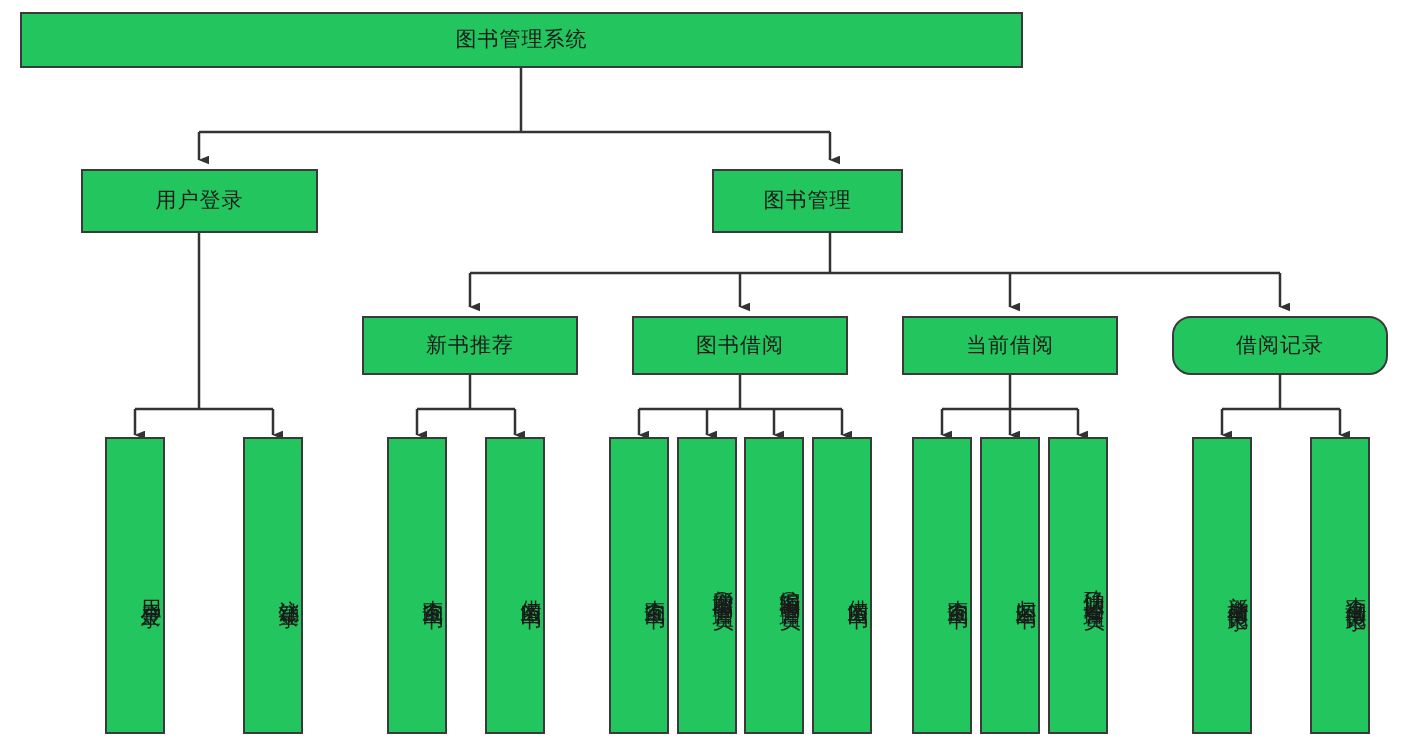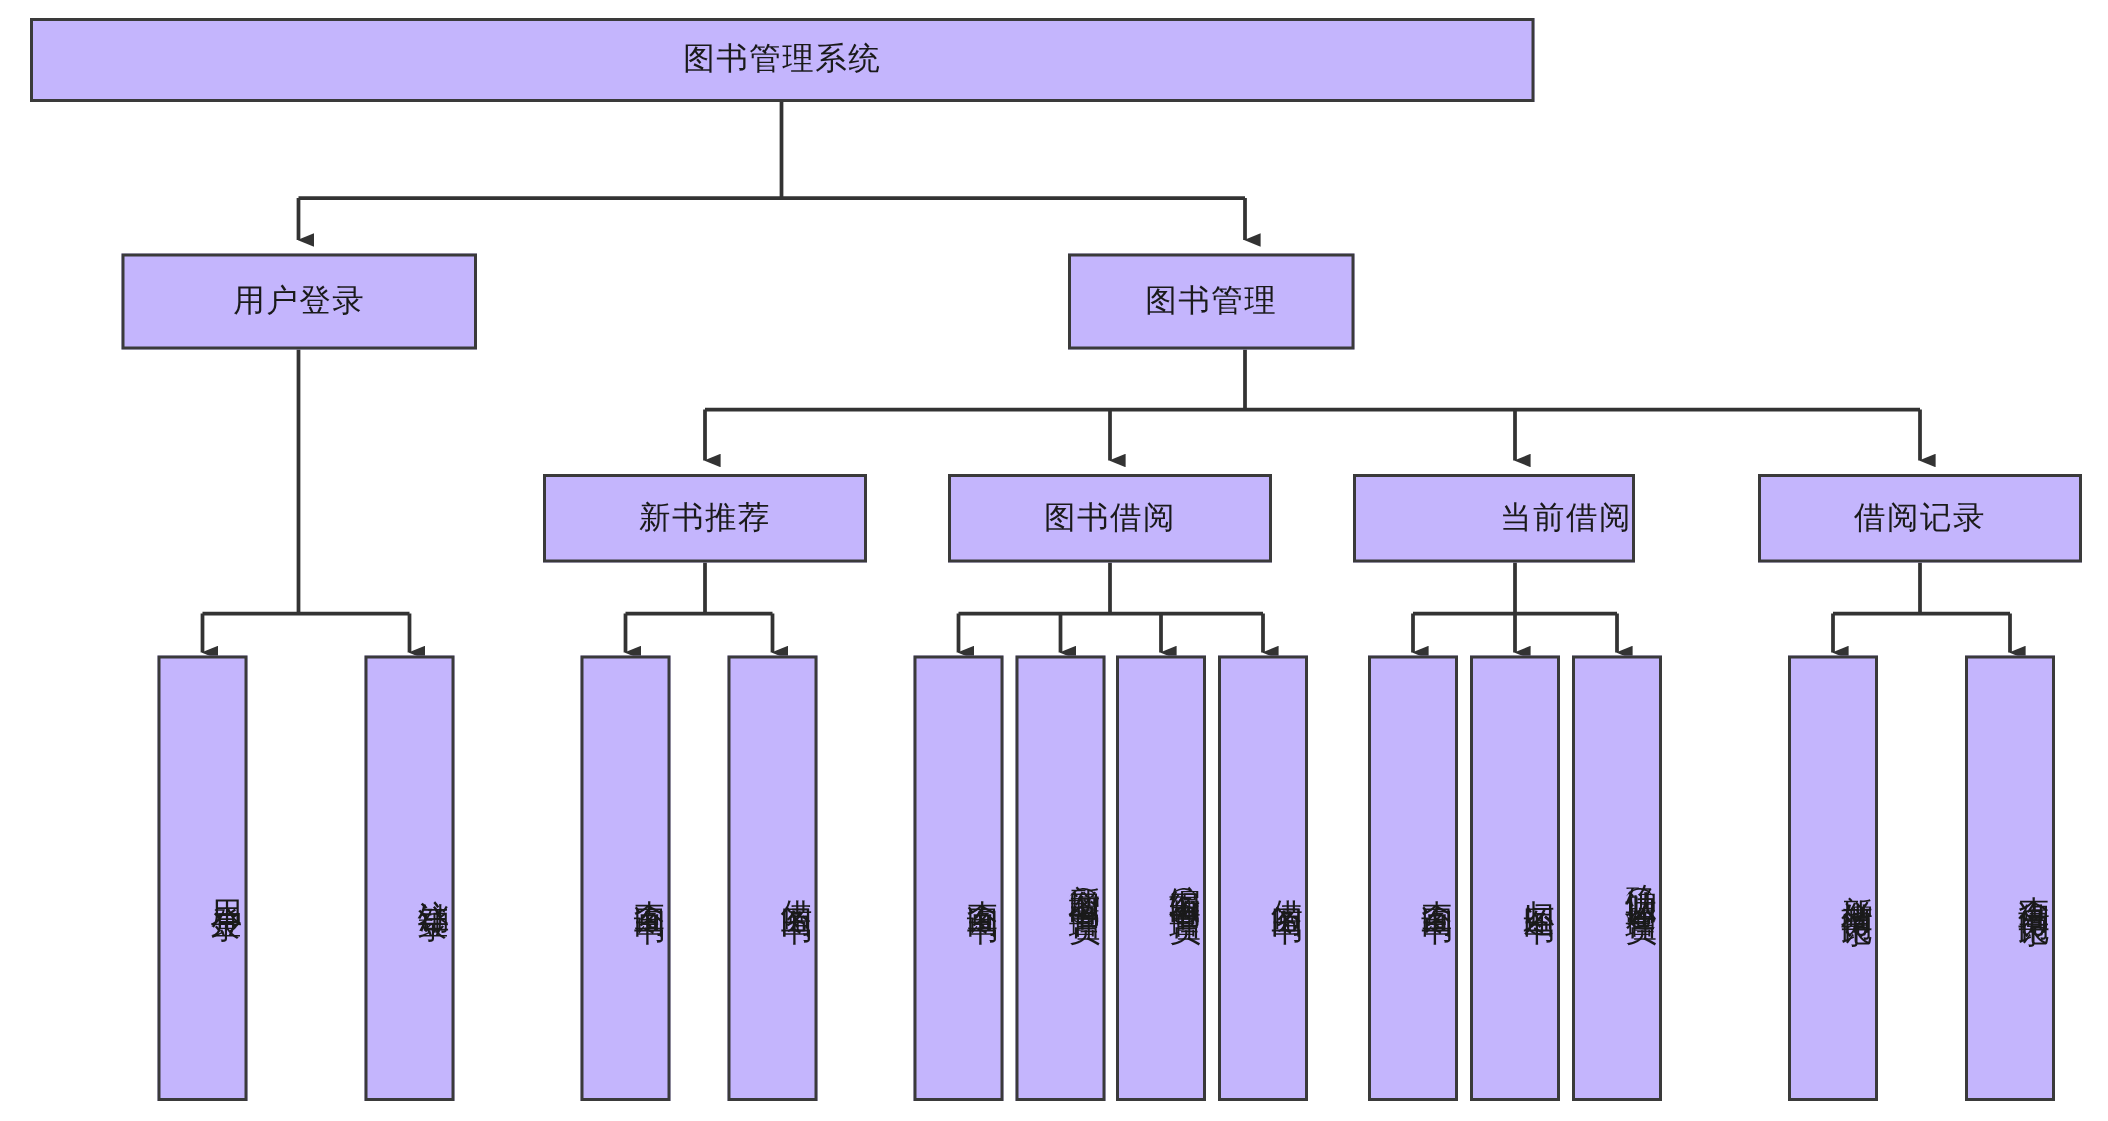--- a/index.html
+++ b/index.html
@@ -30,7 +30,7 @@
     position: absolute;
     box-sizing: border-box;
     border: 2px solid #3a3a3a;
-    background: #c4b5fd;
+    background: #22c55e;
     display: flex;
     align-items: center;
     justify-content: center;

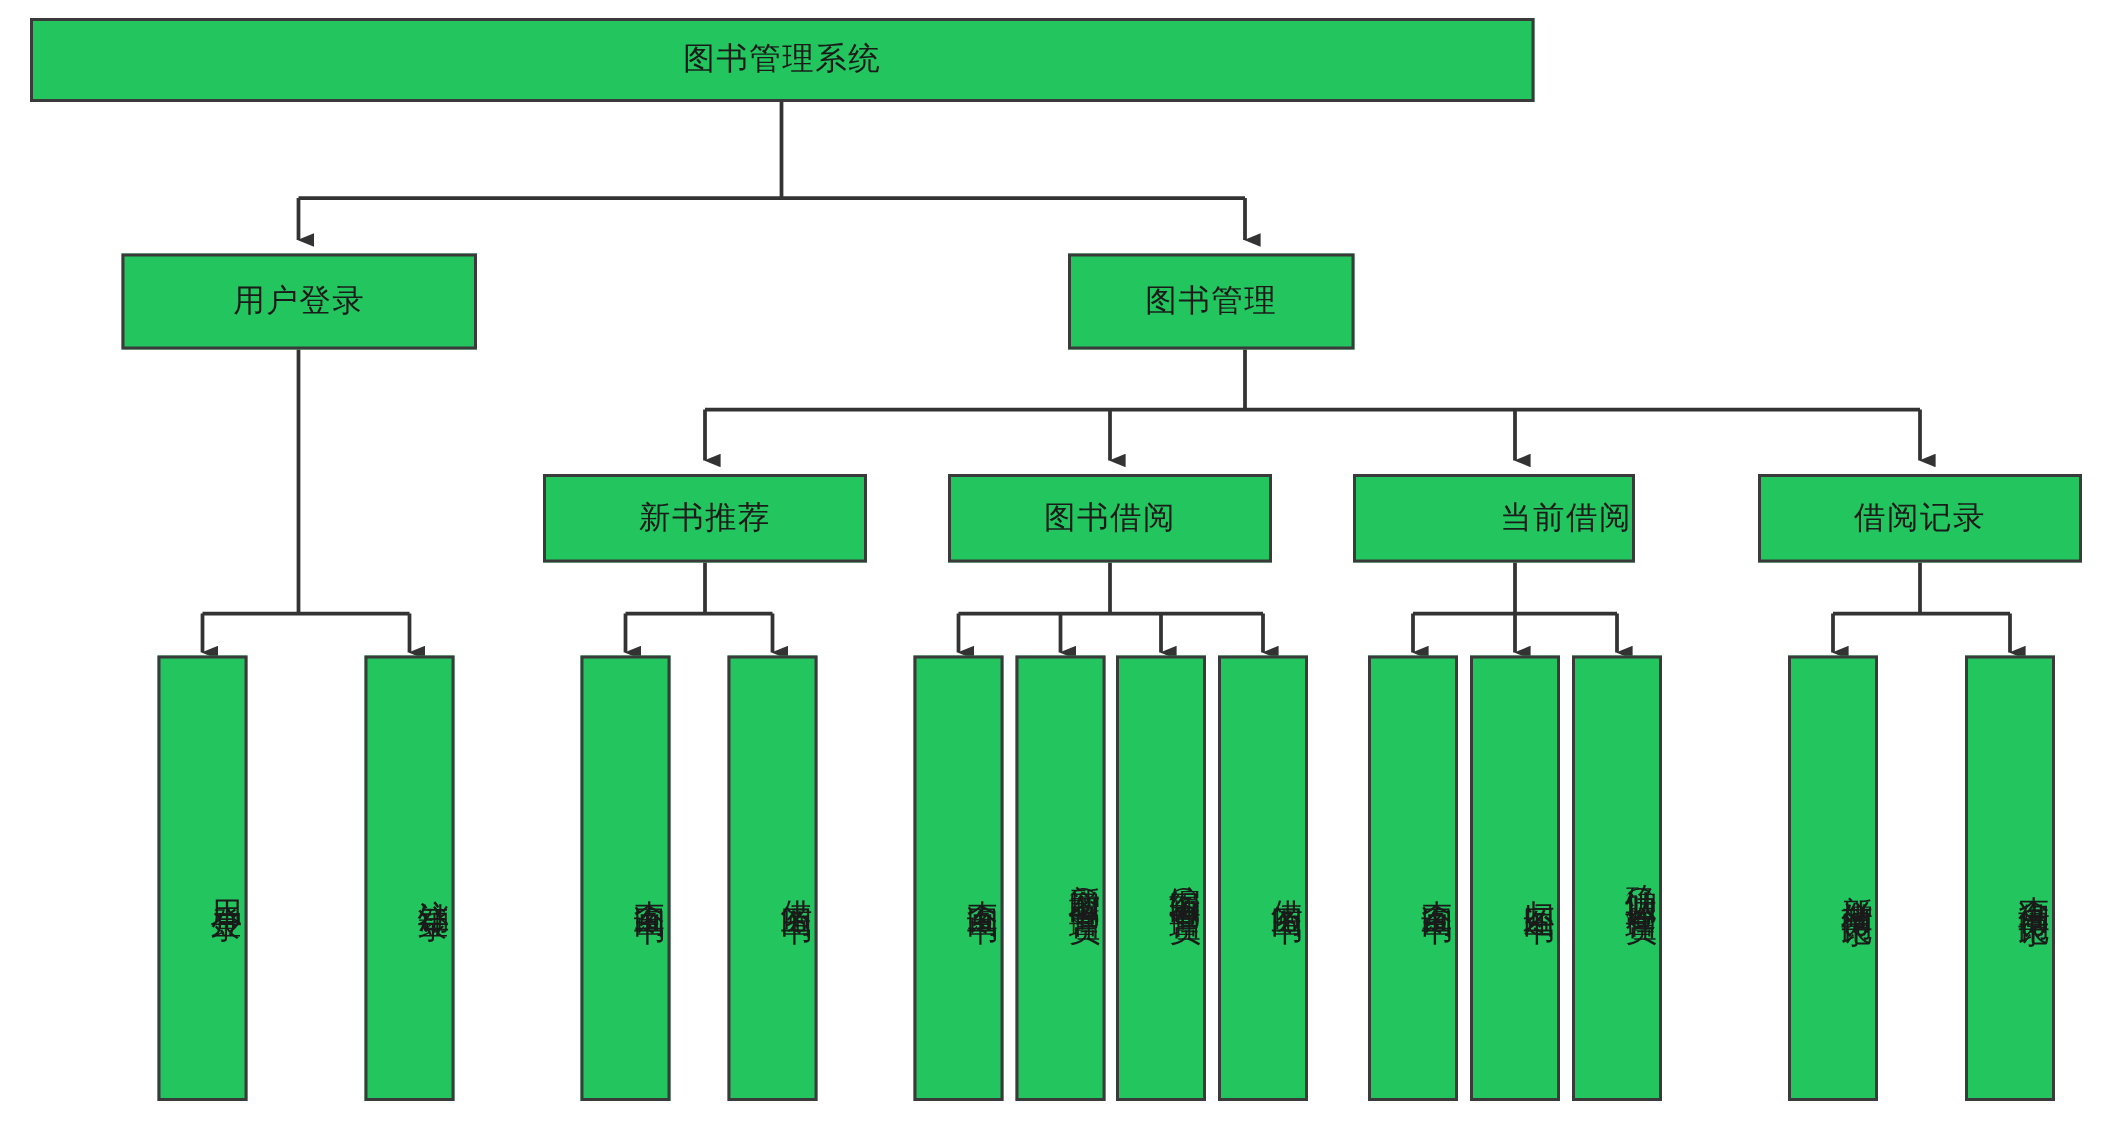--- a/index.html
+++ b/index.html
@@ -142,7 +142,7 @@
   <div class="node-box node-horizontal" style="left:632px; top:316px; width:216px; height:59px;">
     <span class="node-label">图书借阅</span>
   </div>
-  <div class="node-box node-horizontal" style="left:902px; top:316px; width:188px; height:59px;justify-content:flex-end;">
+  <div class="node-box node-horizontal" style="left:902px; top:316px; width:216px; height:59px;">
     <span class="node-label">当前借阅</span>
   </div>
   <div class="node-box node-horizontal" style="left:1172px; top:316px; width:216px; height:59px;">

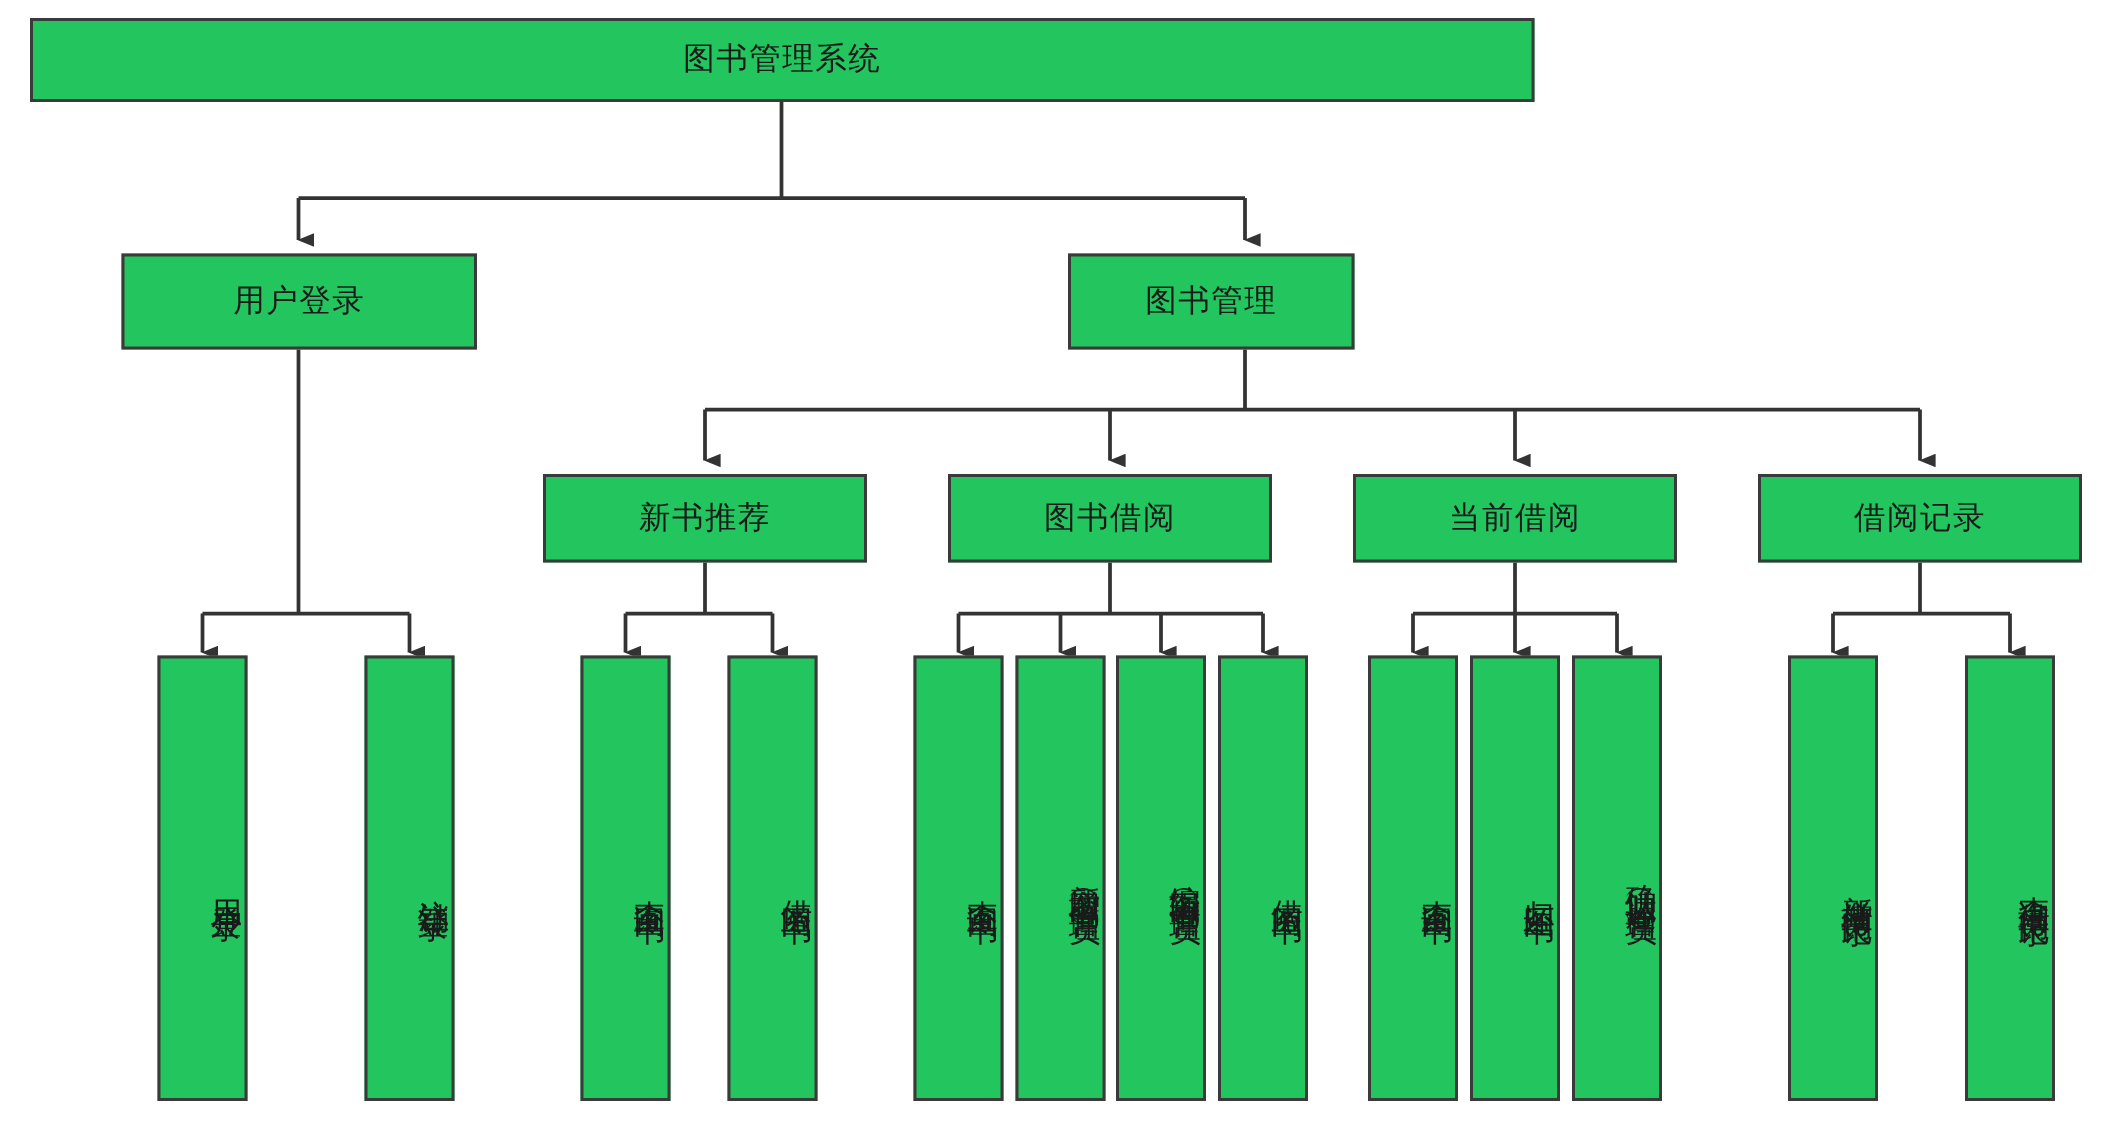--- a/index.html
+++ b/index.html
@@ -145,7 +145,7 @@
   <div class="node-box node-horizontal" style="left:902px; top:316px; width:216px; height:59px;">
     <span class="node-label">当前借阅</span>
   </div>
-  <div class="node-box node-horizontal" style="left:1172px; top:316px; width:216px; height:59px;">
+  <div class="node-box node-horizontal" style="left:1172px; top:316px; width:216px; height:59px;border-radius:19px;">
     <span class="node-label">借阅记录</span>
   </div>
 

